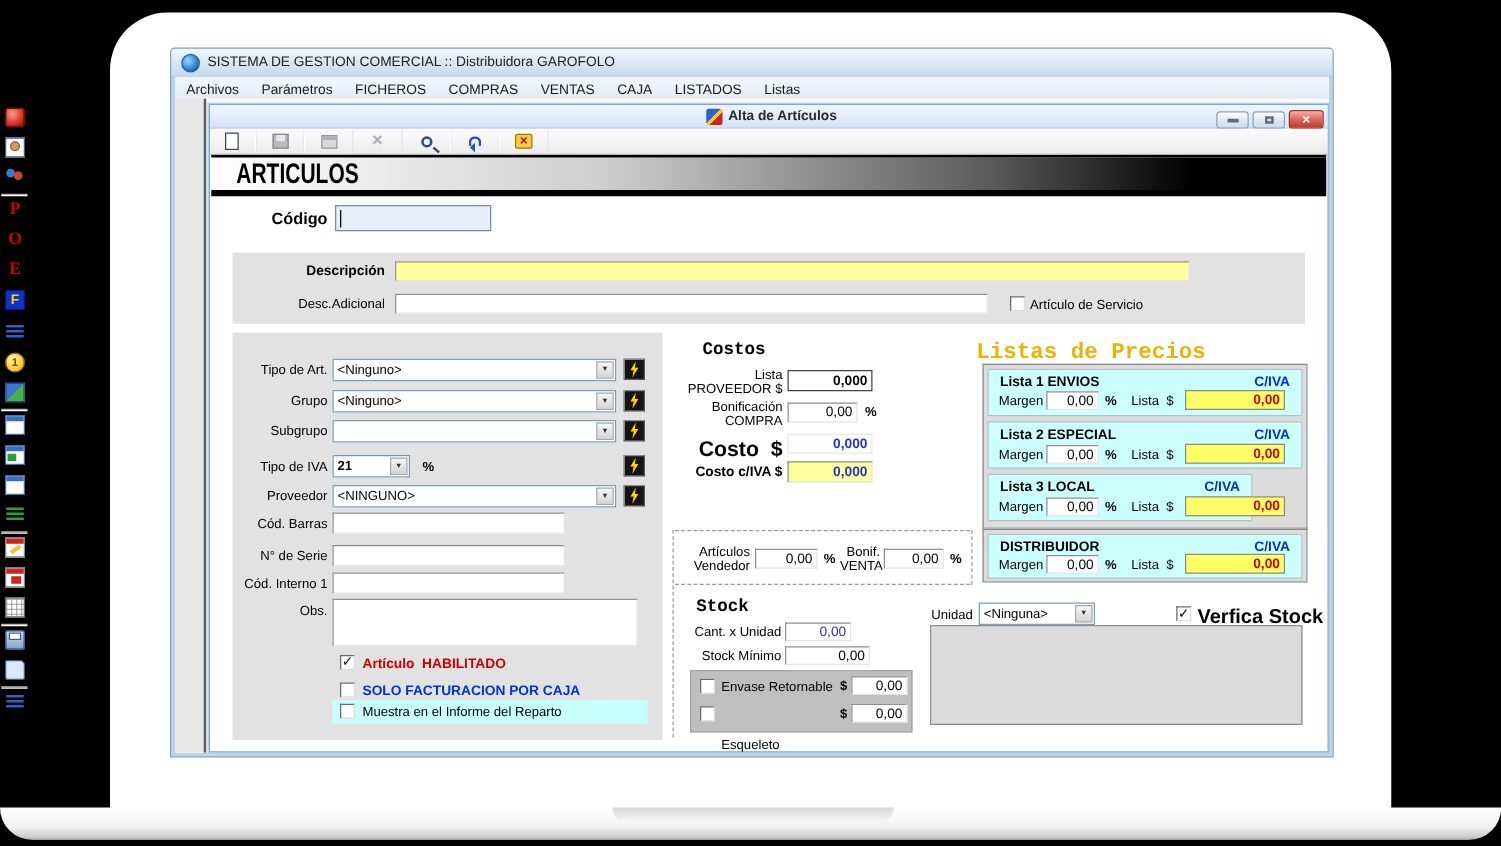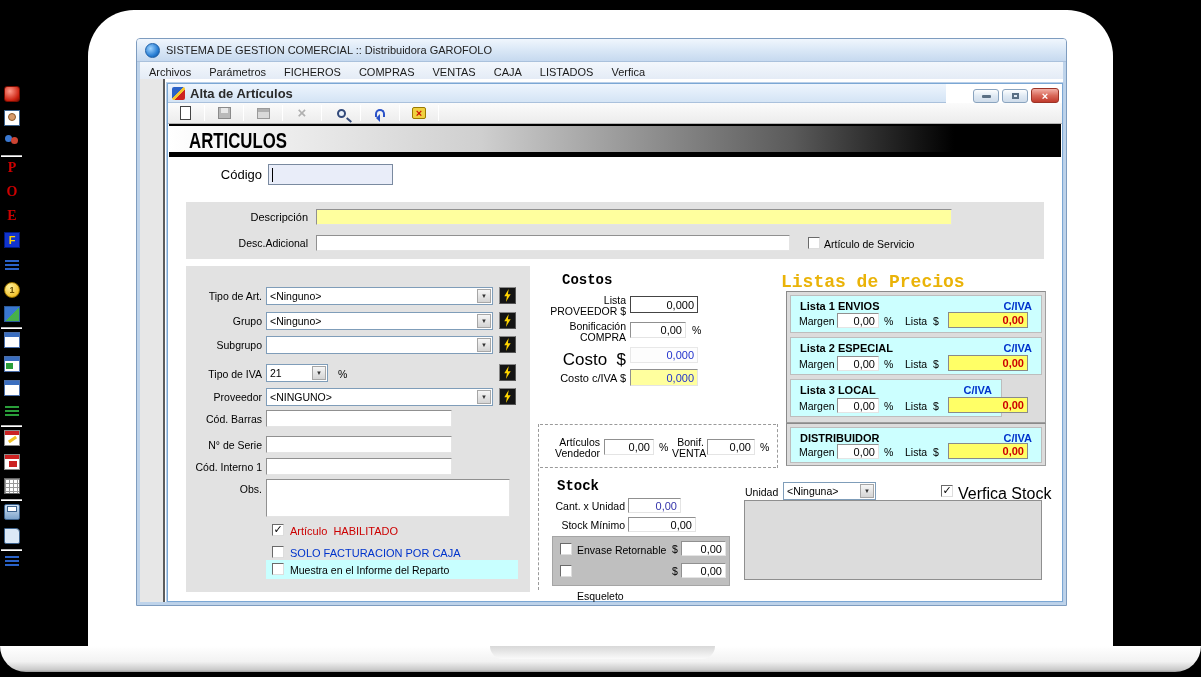--- a/index.html
+++ b/index.html
@@ -139,7 +139,7 @@
     <span>VENTAS</span>
     <span>CAJA</span>
     <span>LISTADOS</span>
-    <span>Verfica</span>
+    <span>Listas</span>
   </div>
   <div class="abs mdi"></div>
 

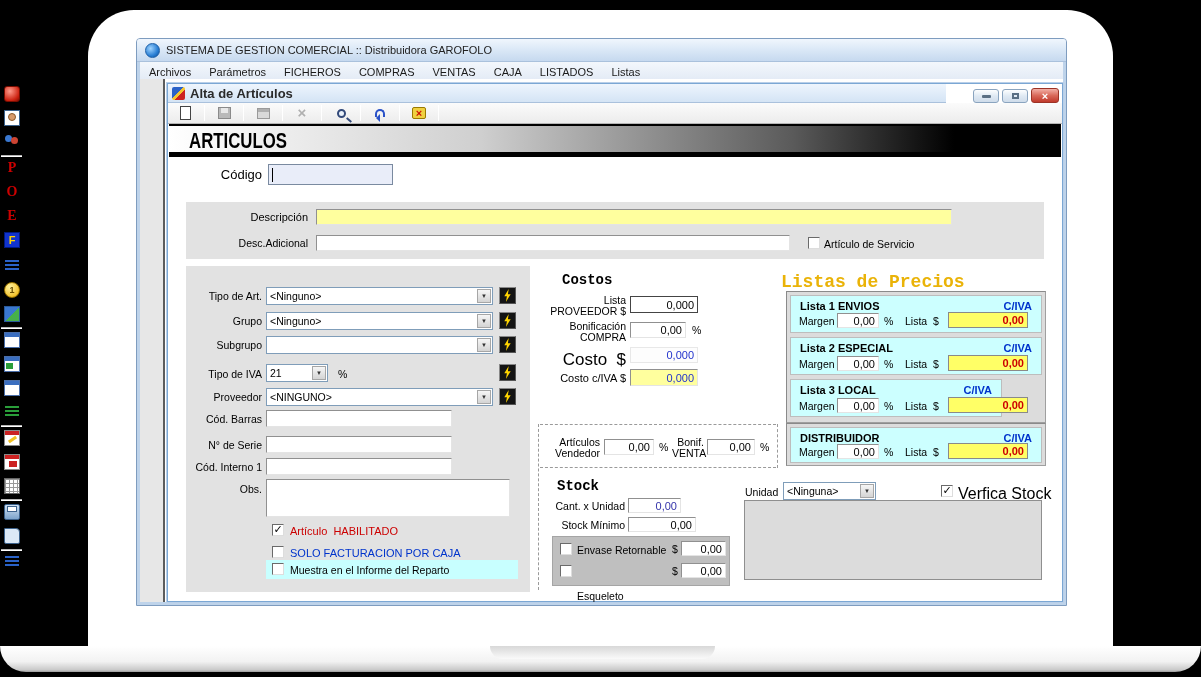--- a/index.html
+++ b/index.html
@@ -56,8 +56,8 @@
 
   
   .child{left:167px;top:83px;width:896px;height:519px;background:#fff;border:1px solid #7ba7d4;box-shadow:0 0 0 1px #b9cfe8;}
-  .ctitle{left:168px;top:84px;width:778px;height:19px;background:linear-gradient(#eef5fd,#d4e4f5);
-          border-bottom:1px solid #aac1dc;display:flex;align-items:center;font-size:13px;font-weight:bold;color:#2a2a2a;}
+  .ctitle{left:168px;top:84px;width:894px;height:19px;background:linear-gradient(#eef5fd,#d4e4f5);
+          border-bottom:1px solid #aac1dc;display:flex;align-items:center;font-size:11px;font-weight:bold;color:#2a2a2a;justify-content:center;}
   .cico{width:13px;height:13px;margin:0 5px 0 4px;position:relative;background:linear-gradient(135deg,#2a62c8 45%,#f4c430 45%,#f4c430 60%,#cc2222 60%);border-radius:2px;}
   .winbtn{position:absolute;border-radius:3px;border:1px solid #8aa4bf;background:linear-gradient(#fdfeff,#dfe9f3 50%,#cfdcea);
           display:flex;align-items:center;justify-content:center;}

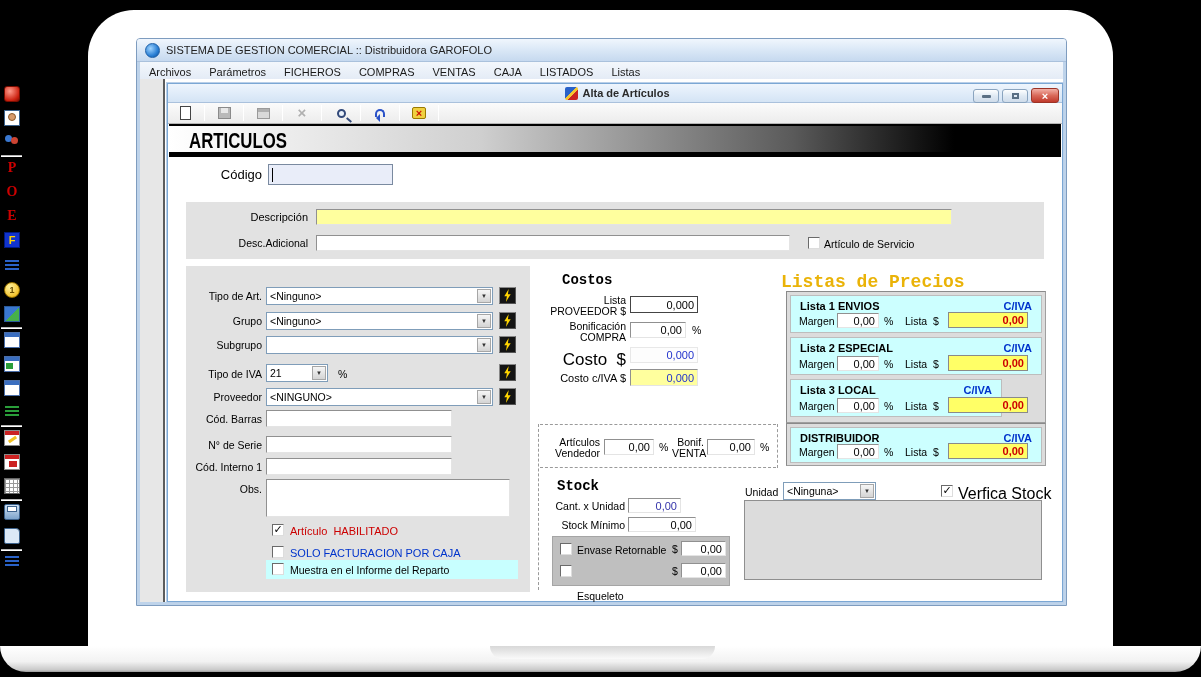--- a/index.html
+++ b/index.html
@@ -90,7 +90,7 @@
   
   .lbl{position:absolute;font-size:10.5px;color:#000;white-space:pre;}
   .lblr{text-align:right;}
-  .b{font-weight:normal;}
+  .b{font-weight:bold;}
   .fld{position:absolute;background:#fff;border:1px solid #909090;border-bottom-color:#e4e4e4;border-right-color:#e4e4e4;
        font-size:11px;display:flex;align-items:center;padding:0 3px;}
   .fr{justify-content:flex-end;}

